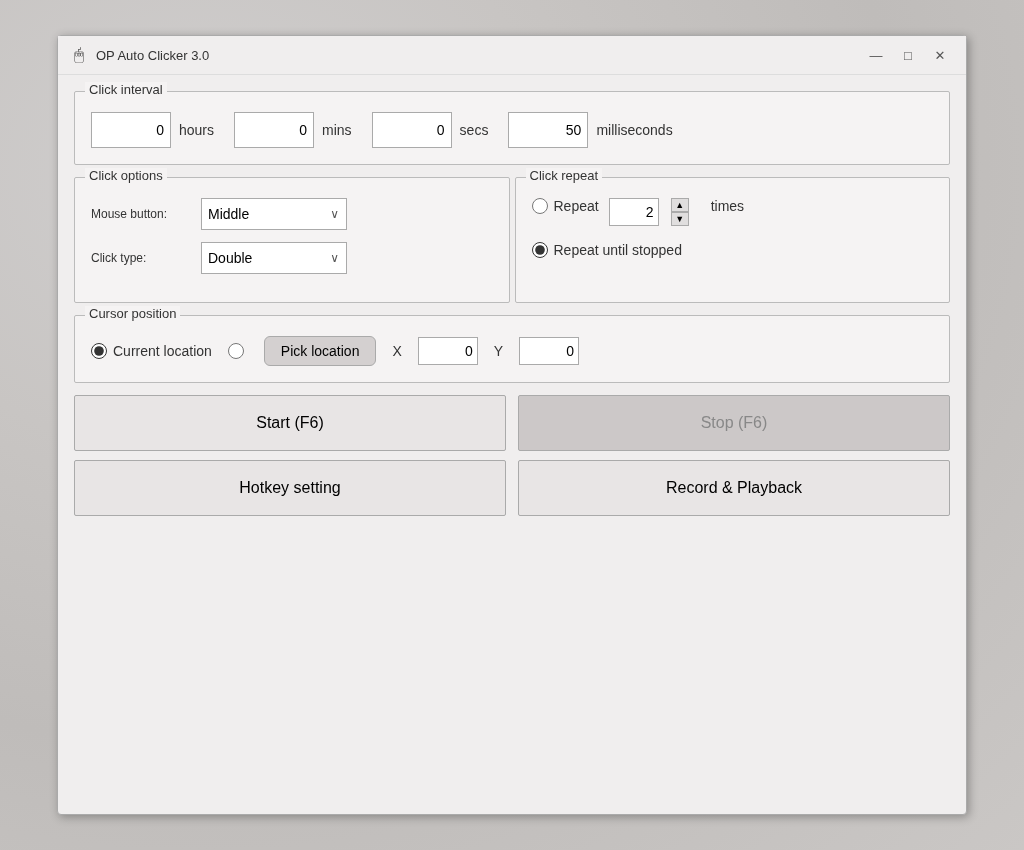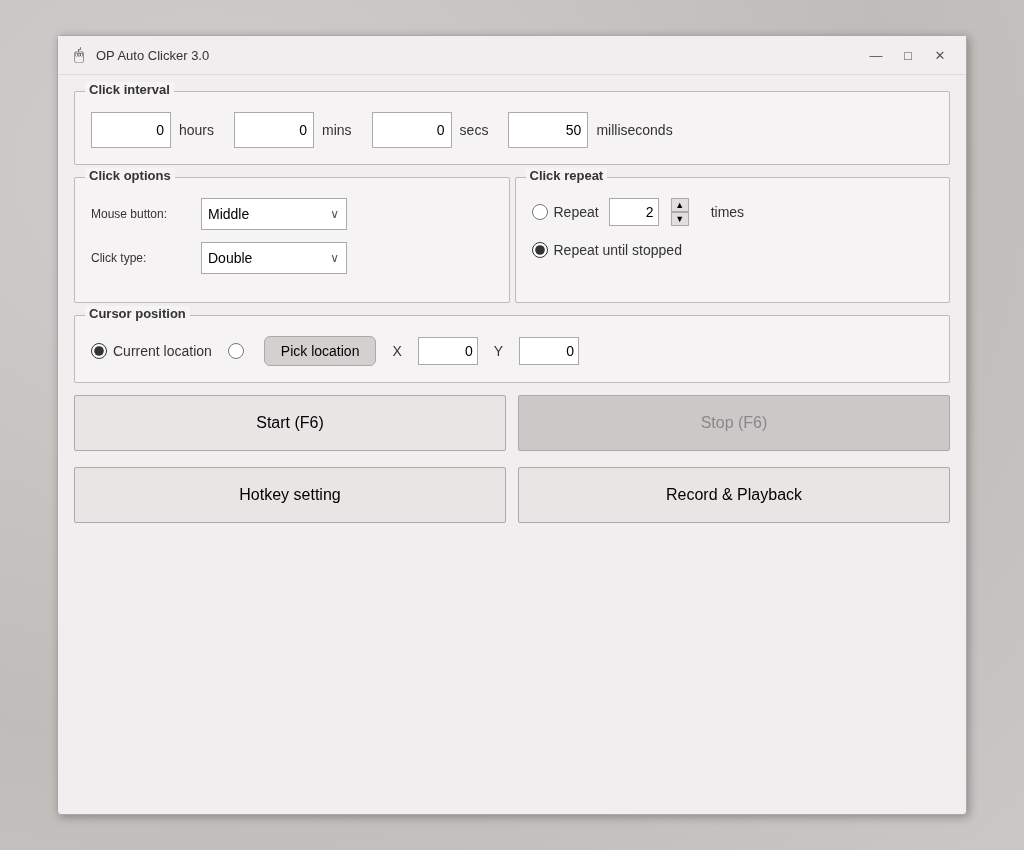--- a/index.html
+++ b/index.html
@@ -93,7 +93,6 @@
       padding: 0 4px;
       font-size: 13px;
       color: #333;
-      font-weight: bold;
     }
 
     

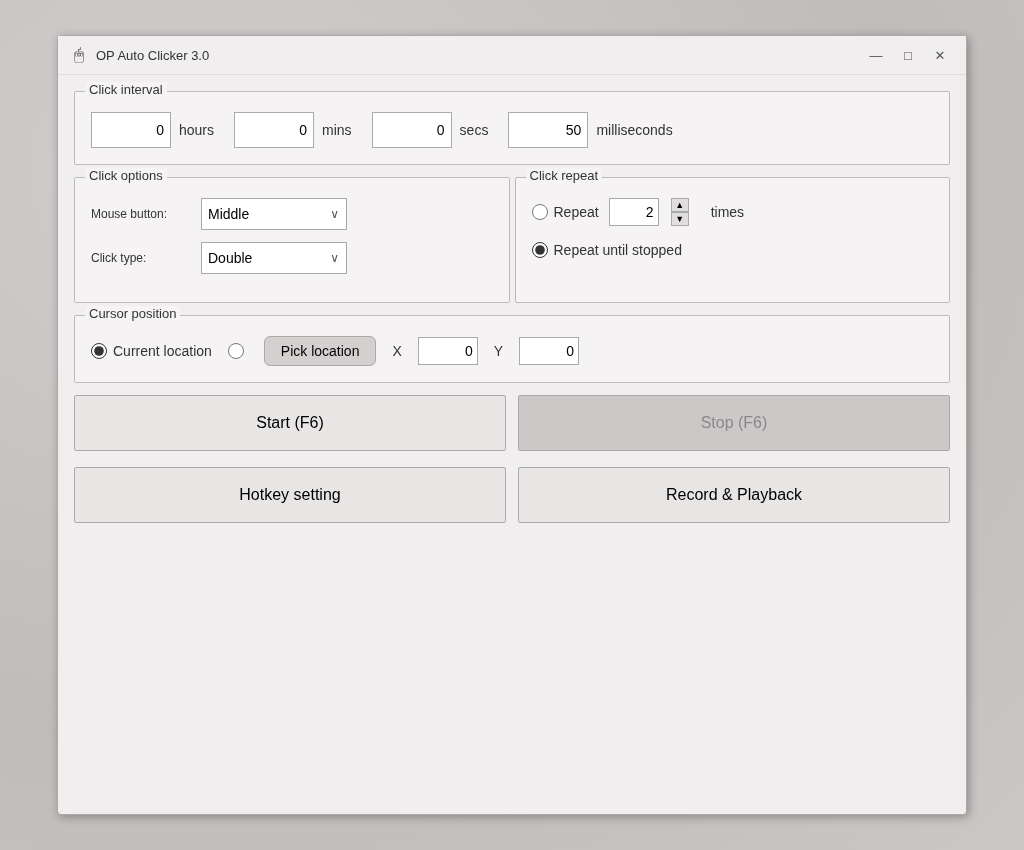--- a/index.html
+++ b/index.html
@@ -179,7 +179,7 @@
     
     .repeat-row {
       display: flex;
-      align-items: center;
+      align-items: flex-start;
       margin-top: 8px;
       margin-bottom: 16px;
       gap: 10px;

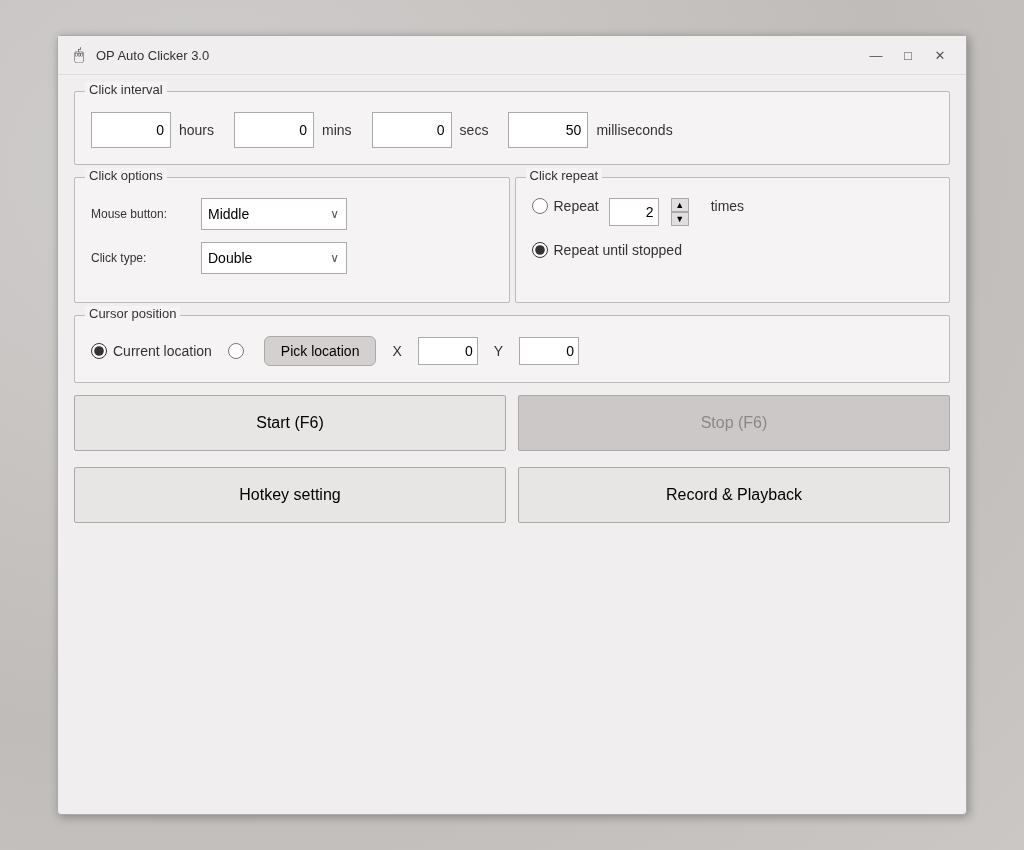--- a/index.html
+++ b/index.html
@@ -279,7 +279,7 @@
     .btn-row {
       display: flex;
       gap: 12px;
-      margin-bottom: 16px;
+      margin-bottom: 9px;
       border-radius: 17px;
     }
 

